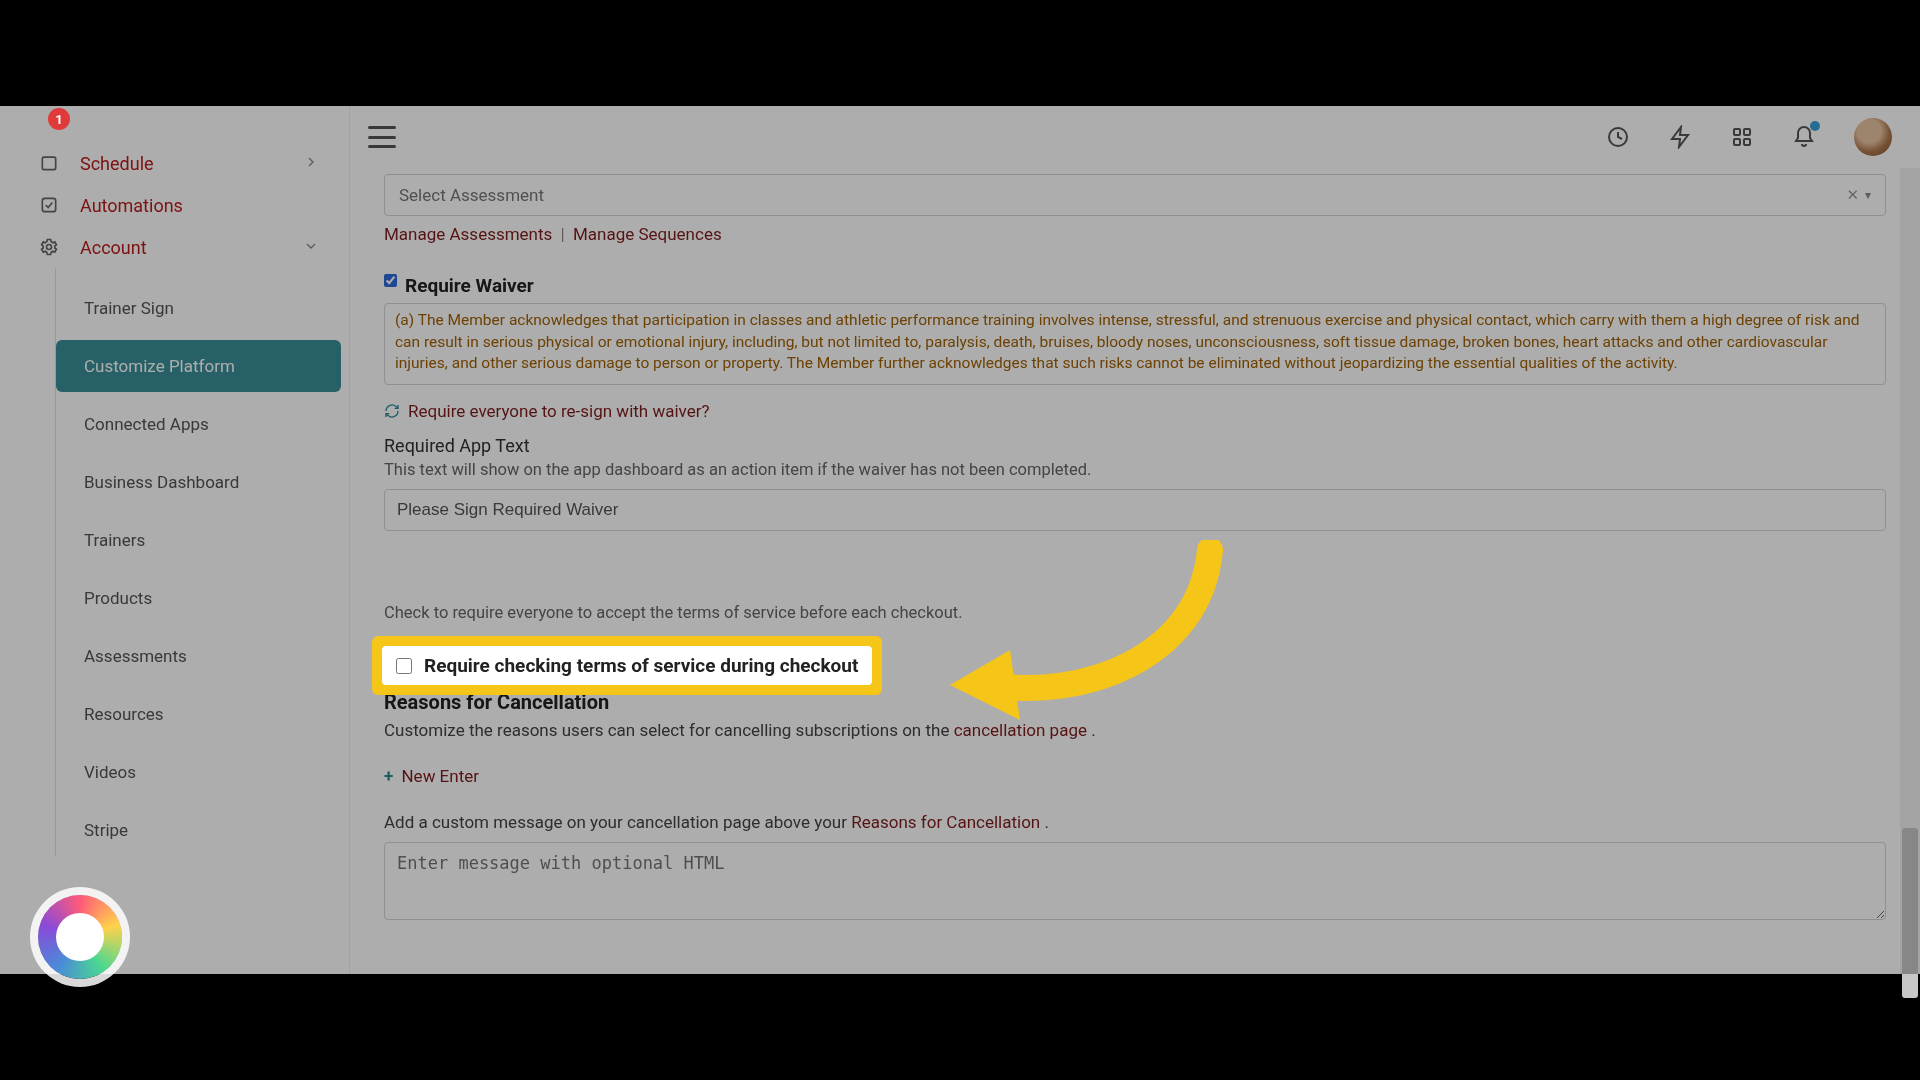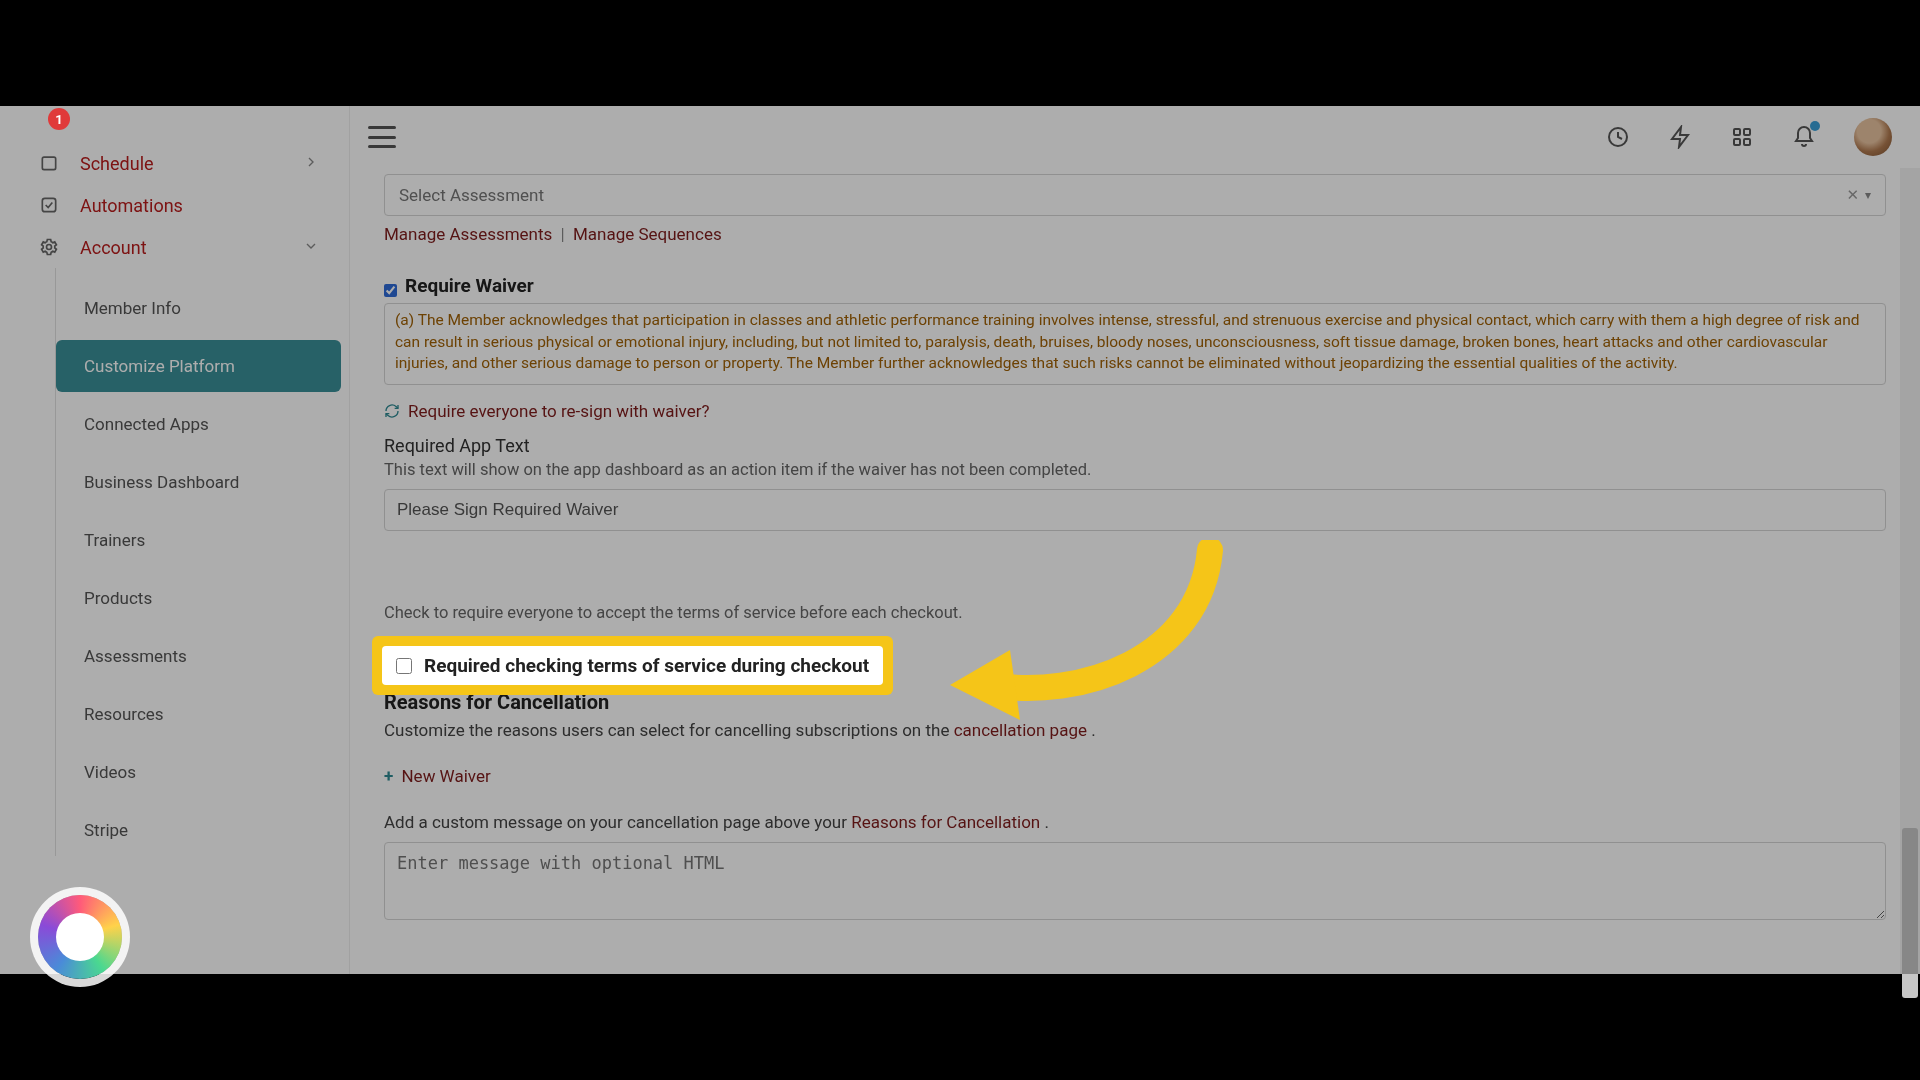--- a/index.html
+++ b/index.html
@@ -43,7 +43,7 @@
   .link { color: #7f1d1d; cursor: pointer; }
   .sep { color: #888; padding: 0 4px; }
 
-  .section-check { margin-top: 30px; display:flex; align-items:flex-end; gap:8px; font-size:19px; font-weight:700; color:#222;}
+  .section-check { margin-top: 30px; display:flex; align-items:flex-start; gap:8px; font-size:19px; font-weight:700; color:#222;}
   .waiver-box { margin-top:6px; border:1px solid #d4d4d4; border-radius:4px; height:82px; overflow-y:scroll; padding:6px 10px; font-size:15.5px; color:#a16207; line-height:1.4; background:#fff;}
   .refresh-row { margin-top:16px; display:flex; align-items:center; gap:8px; }
   .refresh-row svg{ color:#2f8a93; }

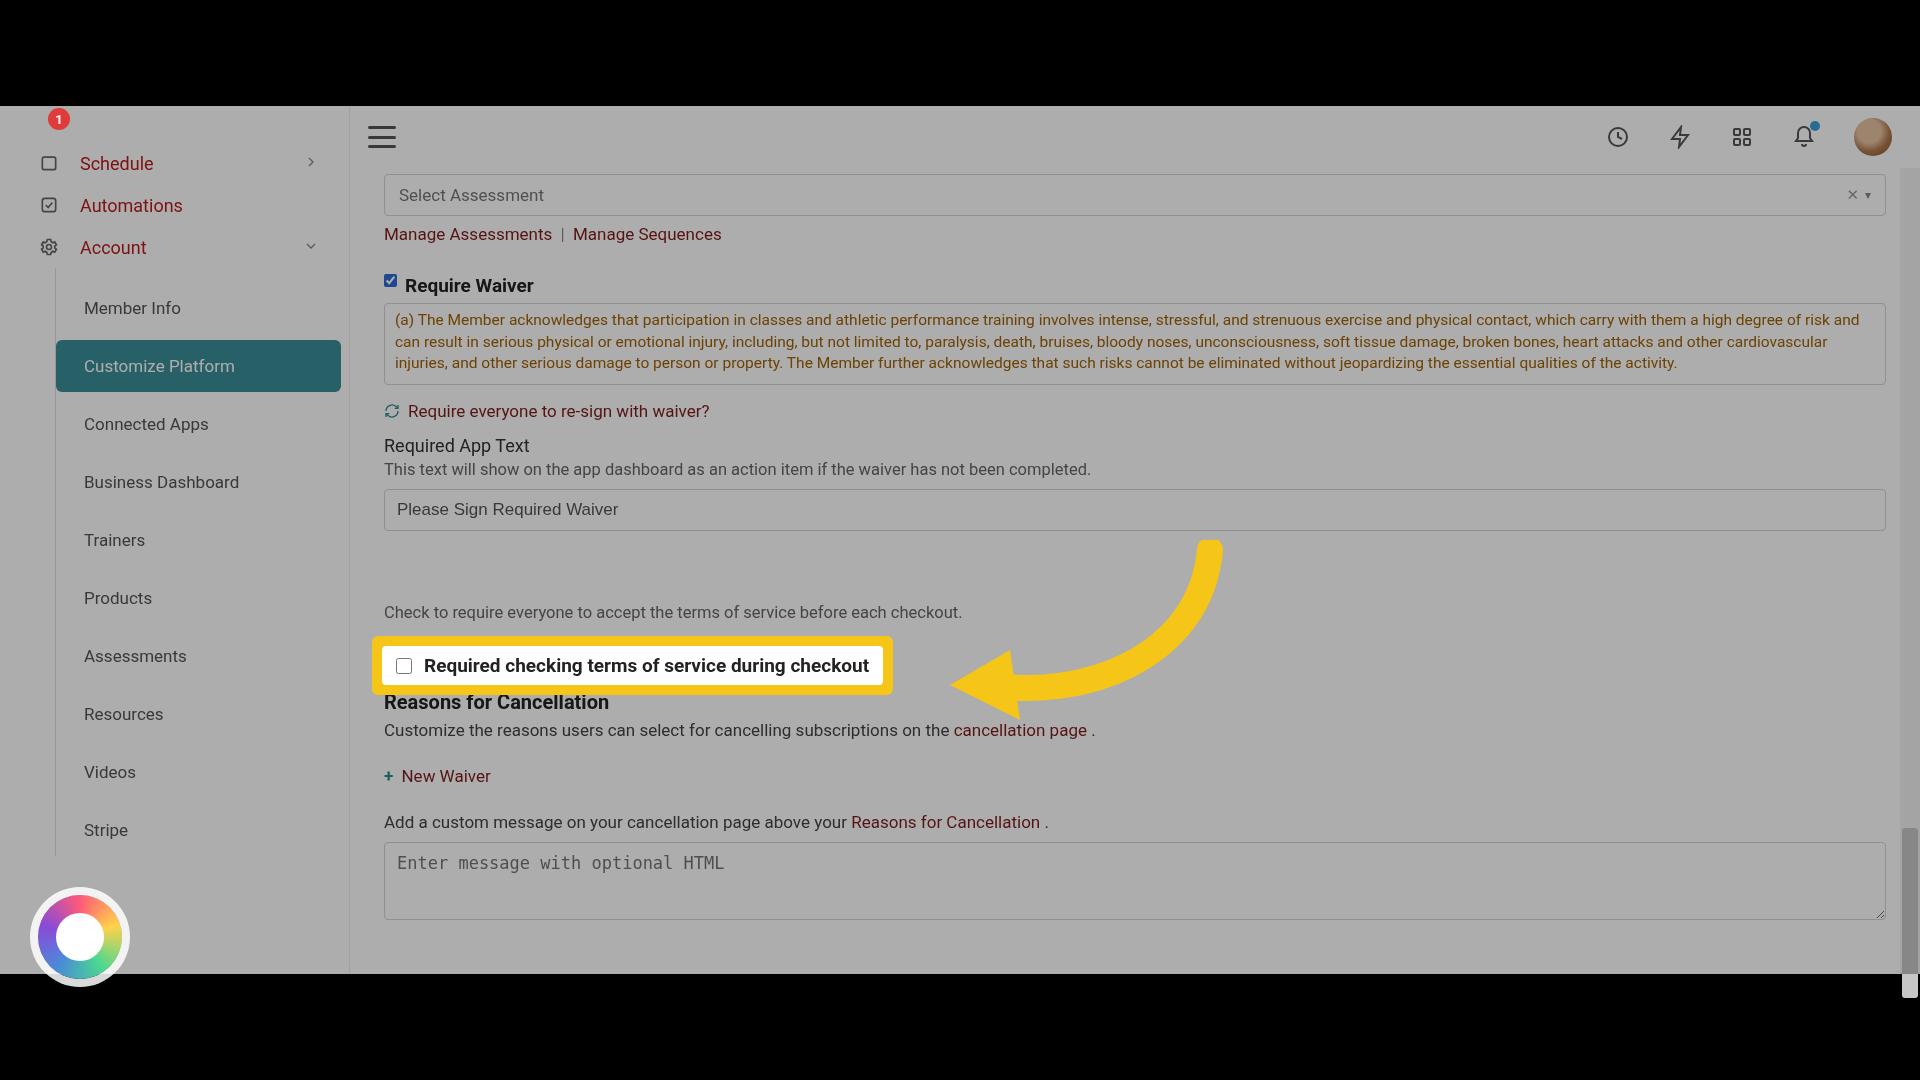--- a/index.html
+++ b/index.html
@@ -117,7 +117,7 @@
       </div>
 
       <div class="subnav">
-        <div class="sub-item">Member Info</div>
+        <div class="sub-item">Trainer Sign</div>
         <div class="sub-item active">Customize Platform</div>
         <div class="sub-item">Connected Apps</div>
         <div class="sub-item">Business Dashboard</div>

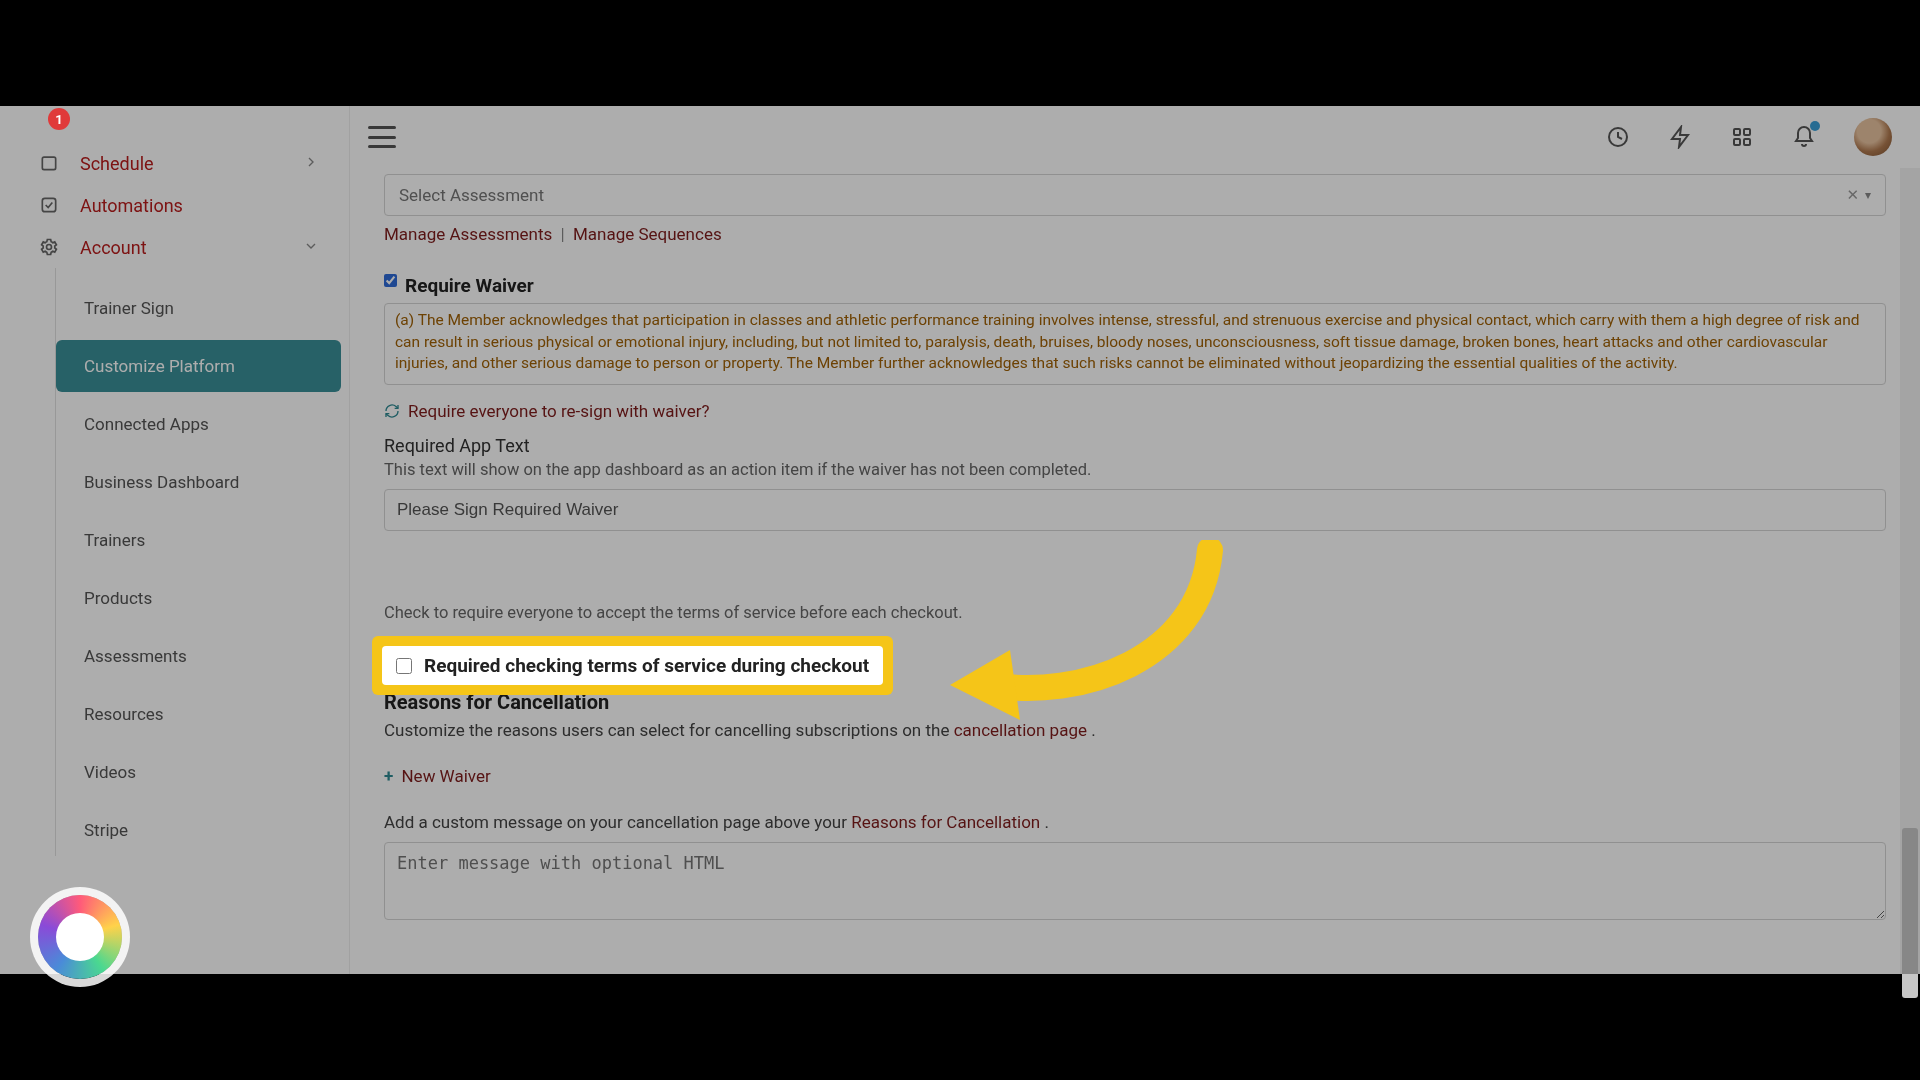--- a/index.html
+++ b/index.html
@@ -246,7 +246,7 @@
       <div class="hb-outer">
         <div class="hb-inner">
           <input type="checkbox" style="">
-          <span>Required checking terms of service during checkout</span>
+          <span>Require checking terms of service during checkout</span>
         </div>
       </div>
     </div>

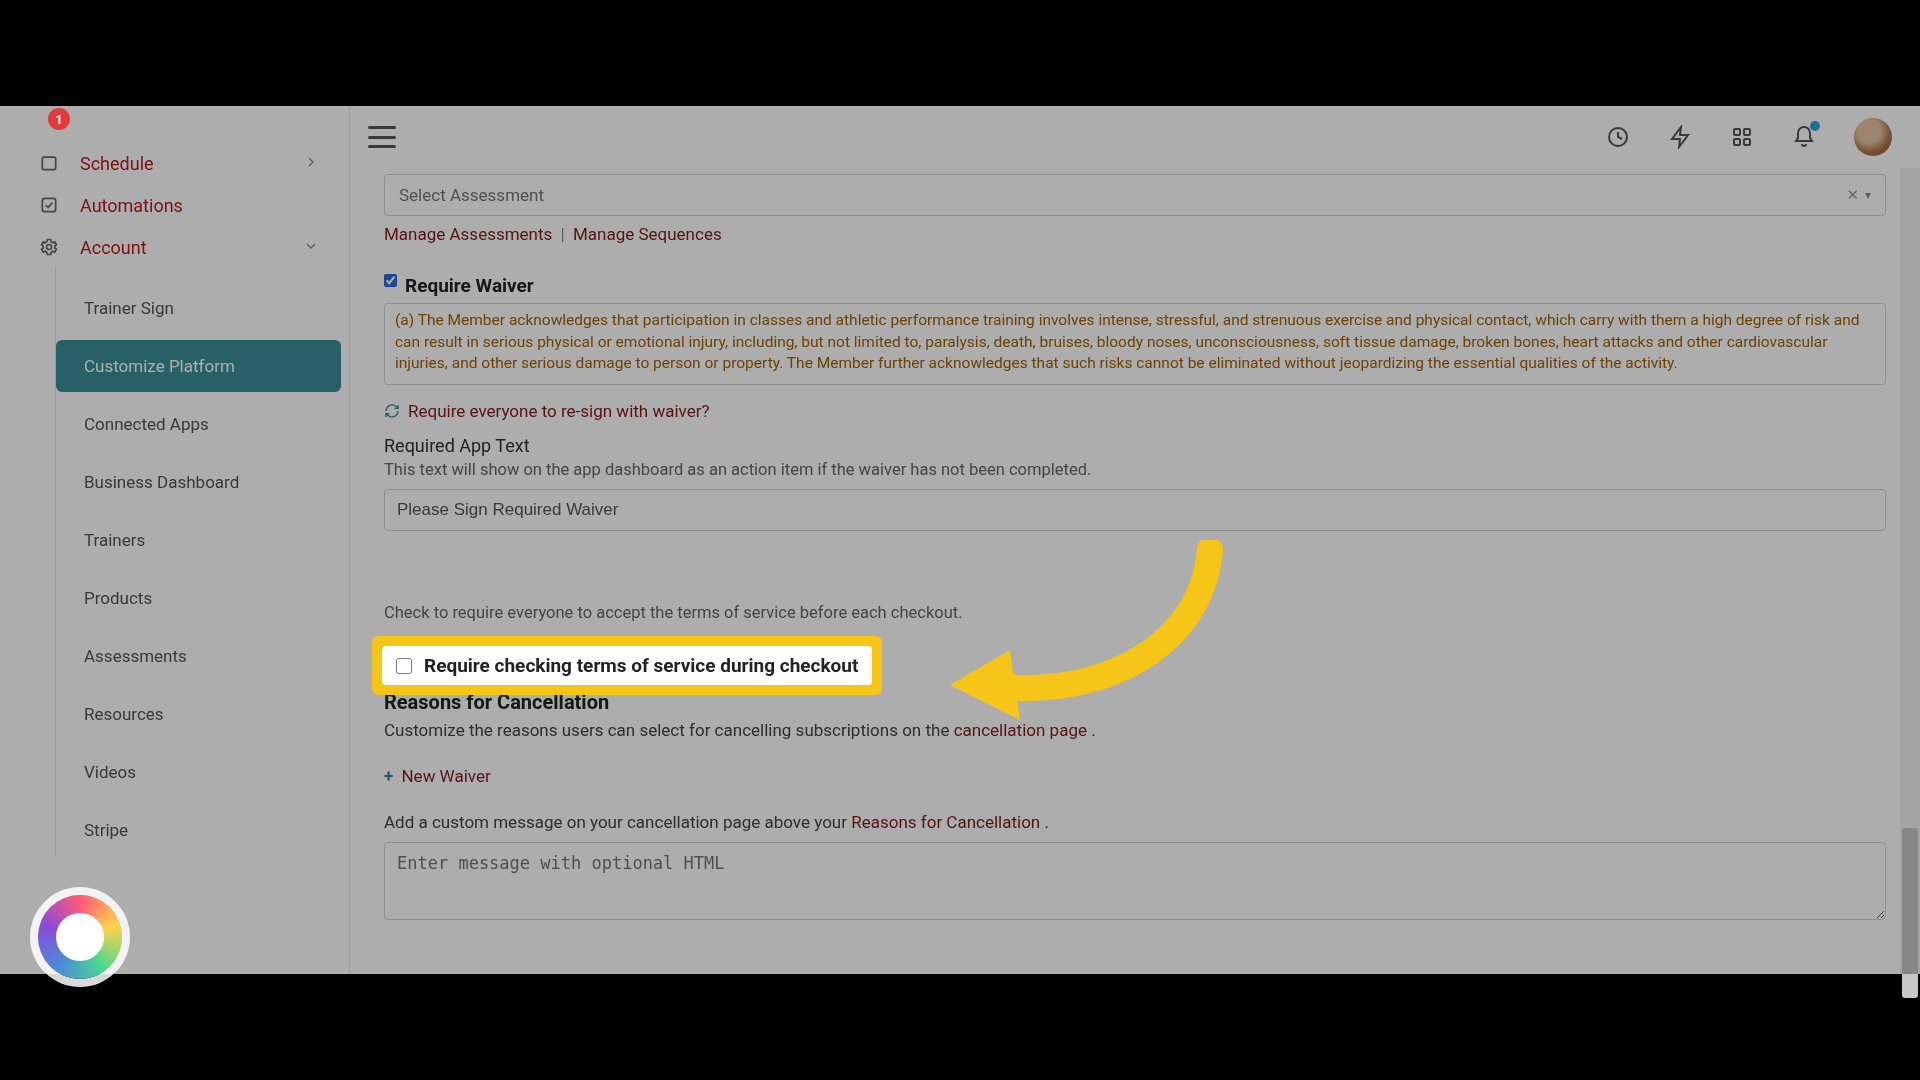--- a/index.html
+++ b/index.html
@@ -218,7 +218,7 @@
 
         <div class="mt26">
           <span class="plus">+</span>
-          <span class="link">New Waiver</span>
+          <span class="link">New Enter</span>
         </div>
 
         <div class="mt26">

